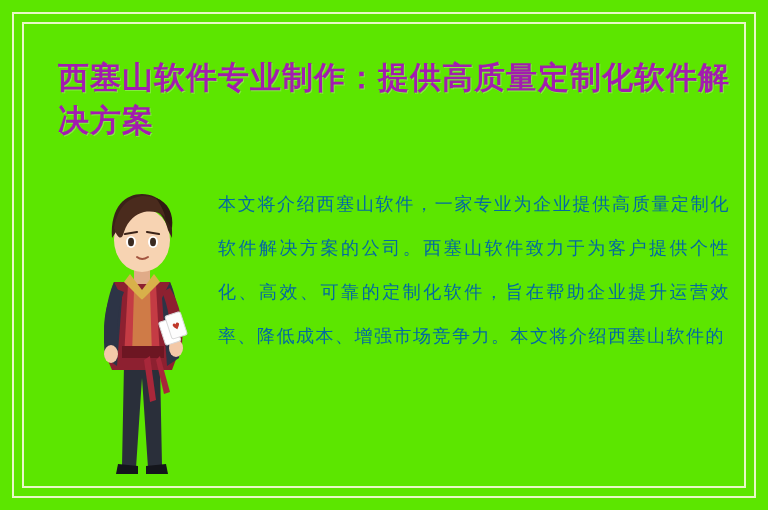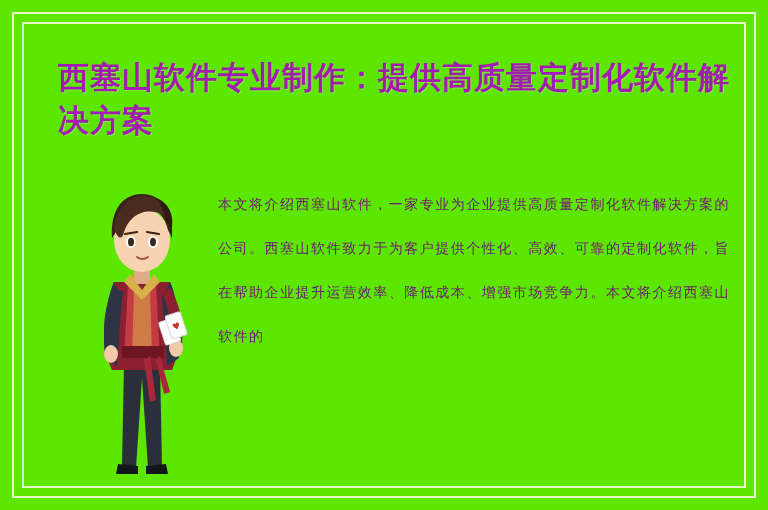--- a/index.html
+++ b/index.html
@@ -57,9 +57,9 @@
     top: 182px;
     width: 512px;
     font-family: "DejaVu Sans", sans-serif;
-    font-size: 14px;
+    font-size: 18px;
     line-height: 44px;
-    color: #701a75;
+    color: #0369a1;
     text-align: justify;
     letter-spacing: 1.5px;
   }

